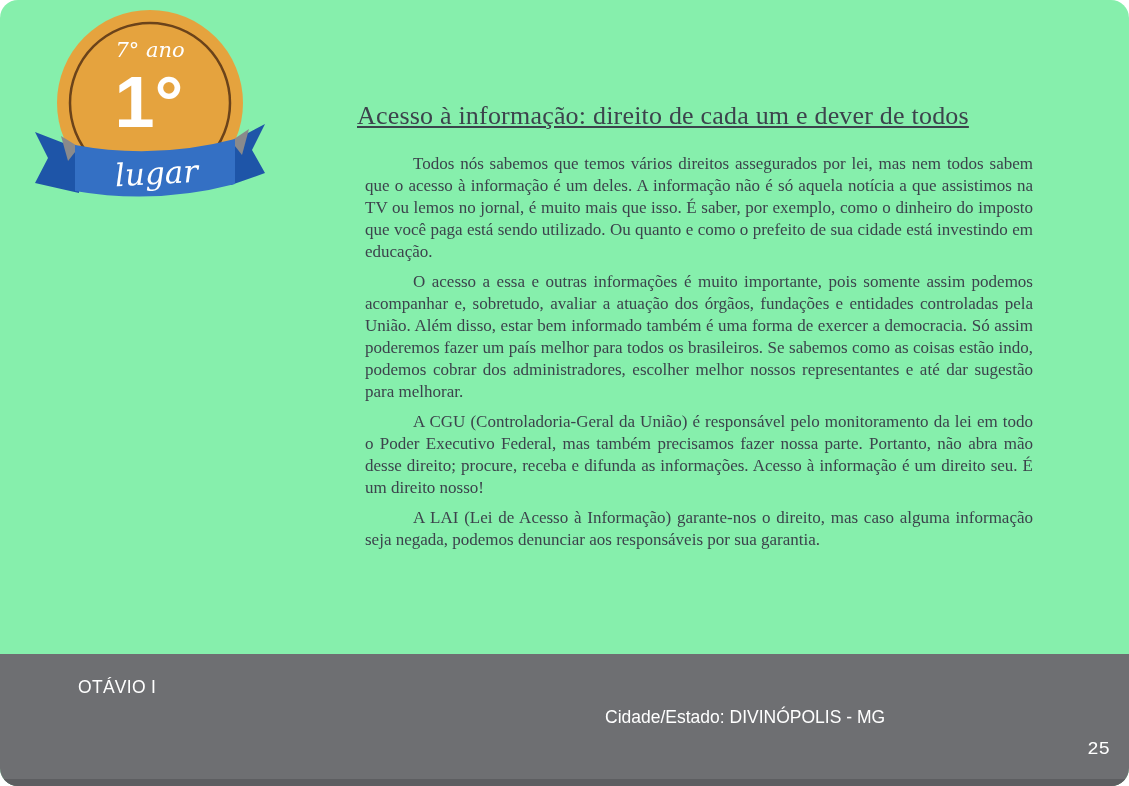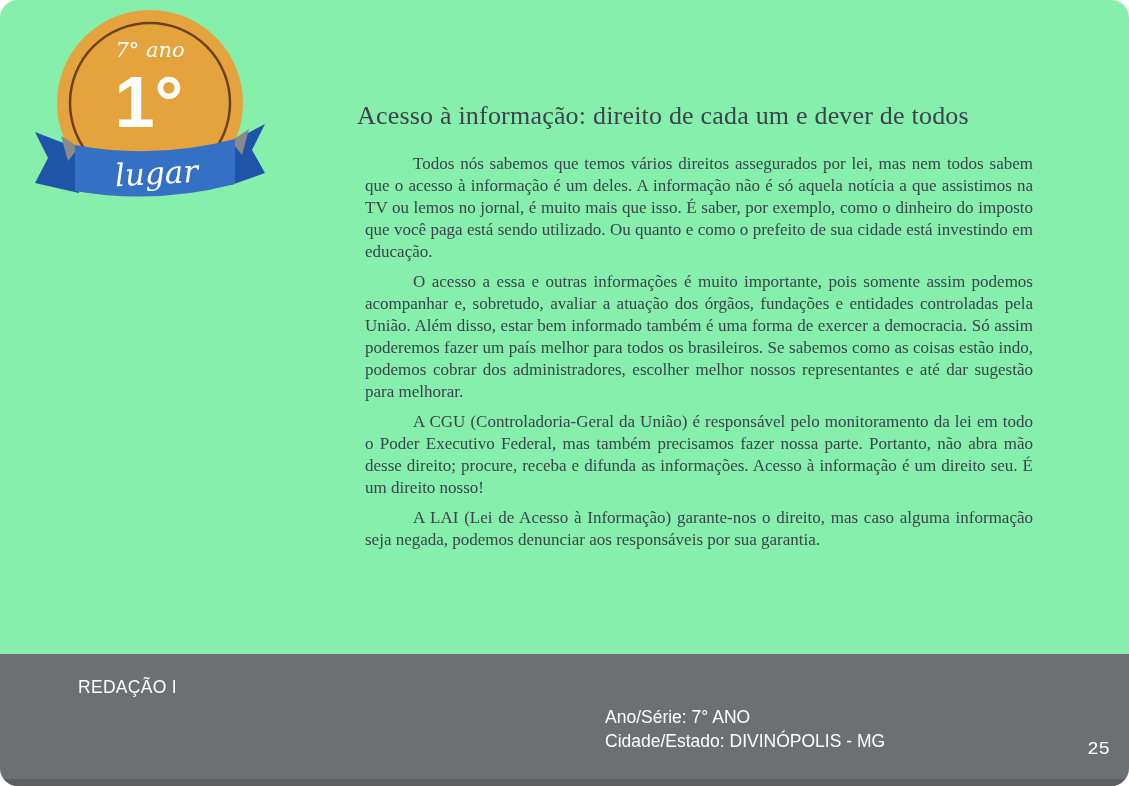--- a/index.html
+++ b/index.html
@@ -19,7 +19,7 @@
   }
   .article h1 {
     margin:0 0 22px 0; font-size:26px; font-weight:normal;
-    line-height:31px; letter-spacing:0.2px; color:#3c434c;
+    line-height:31px; letter-spacing:0.2px; color:#3c434c;text-decoration:underline;
   }
   .article p {
     margin:8px; font-size:17px; line-height:22px;

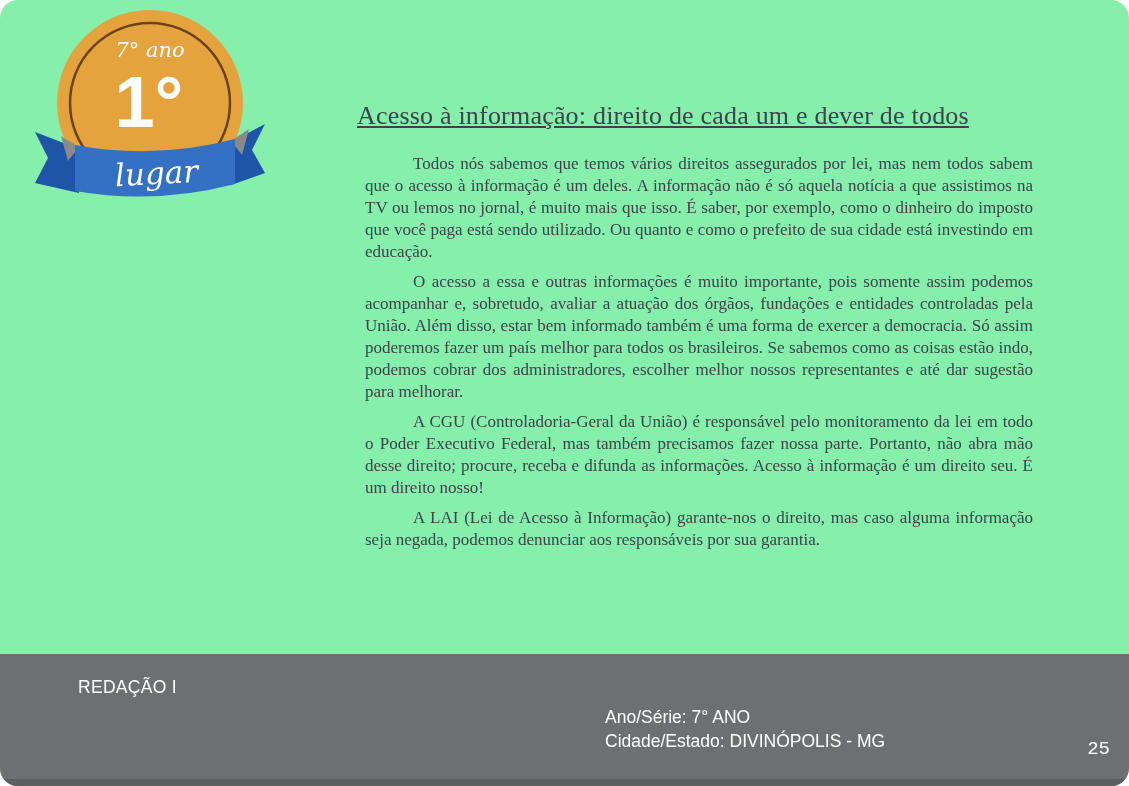--- a/index.html
+++ b/index.html
@@ -70,7 +70,7 @@
   </main>
 
   <footer class="footer">
-    <div class="f-section">REDAÇÃO I</div>
+    <div class="f-section">OTÁVIO I</div>
 
 
     <div class="f-right">

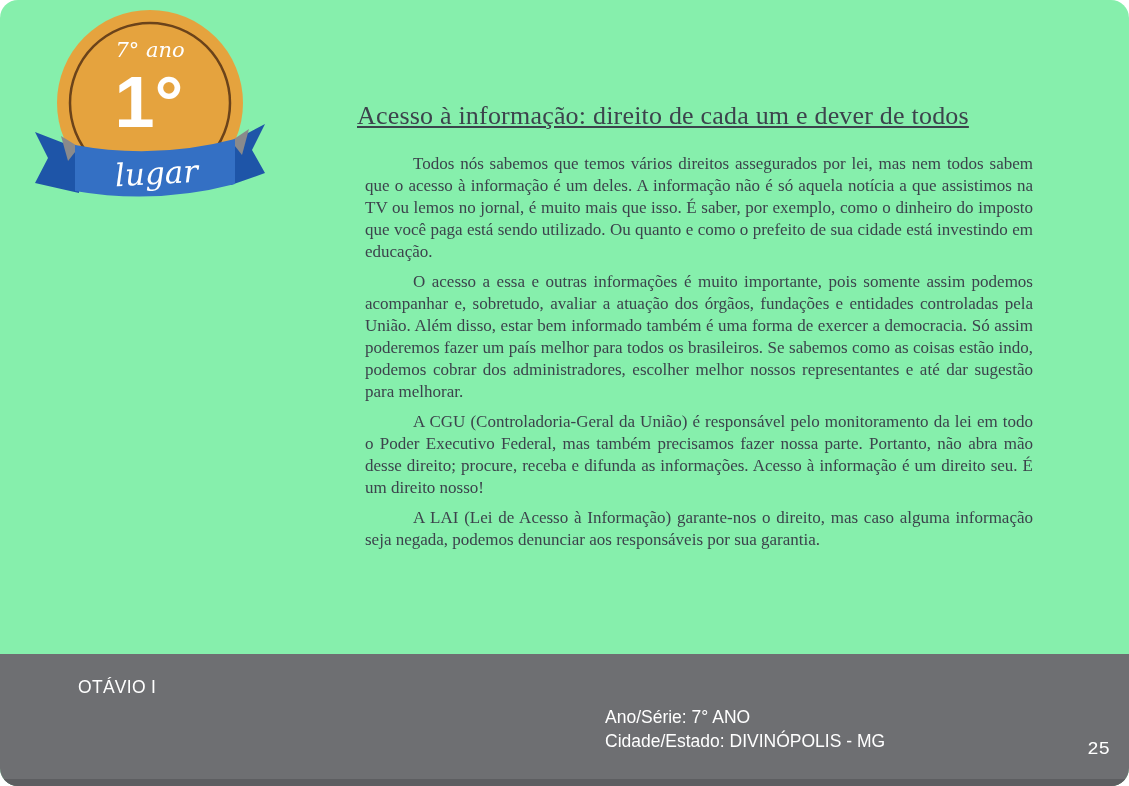--- a/index.html
+++ b/index.html
@@ -75,10 +75,6 @@
 
     <div class="f-right">
       <div>
-        <span>Ano/Série:</span>
-        <span>7° ANO</span>
-      </div>
-      <div>
         <span>Cidade/Estado:</span>
         <span>DIVINÓPOLIS - MG</span>
       </div>

